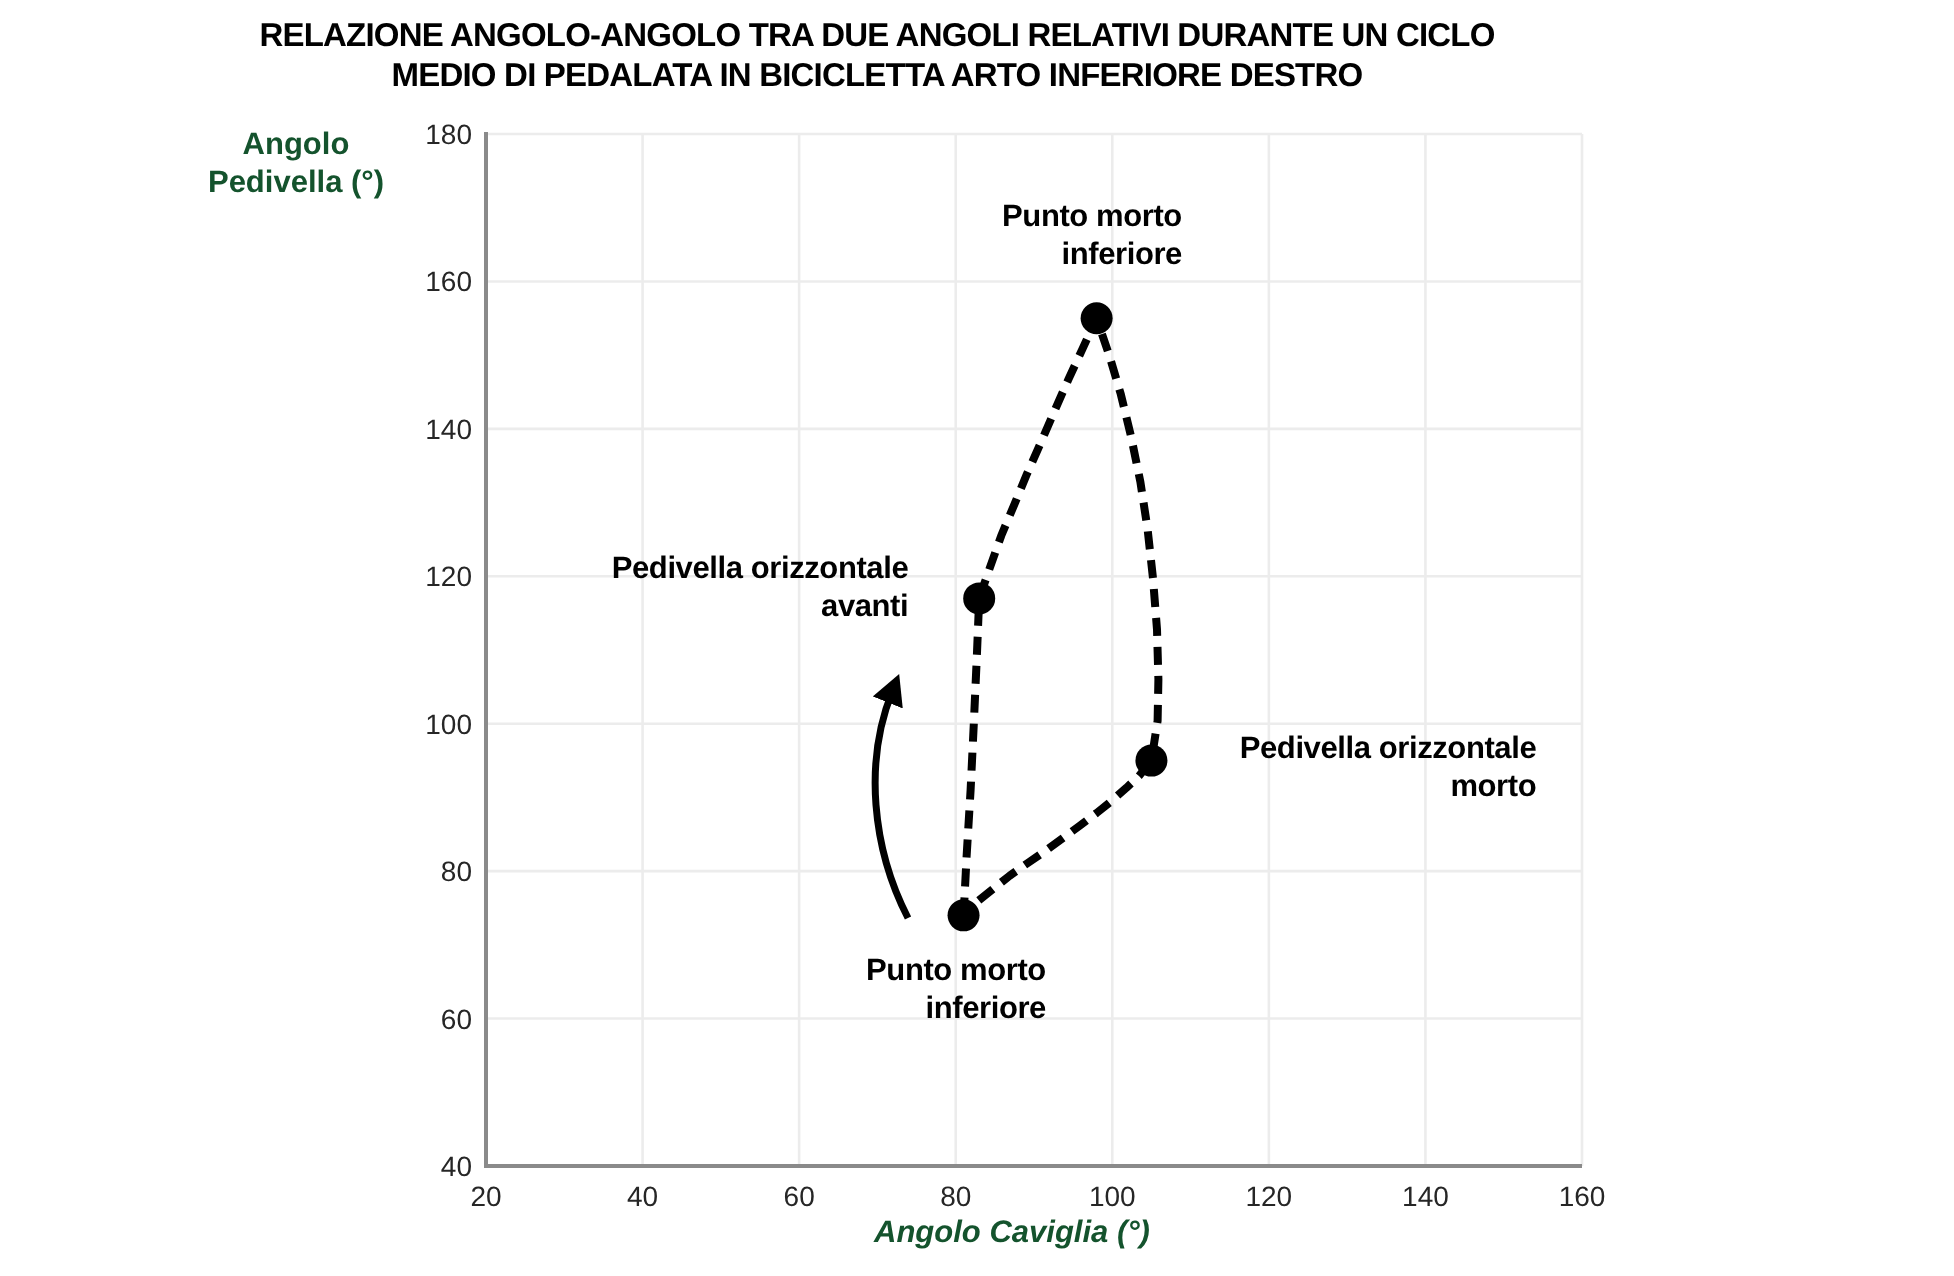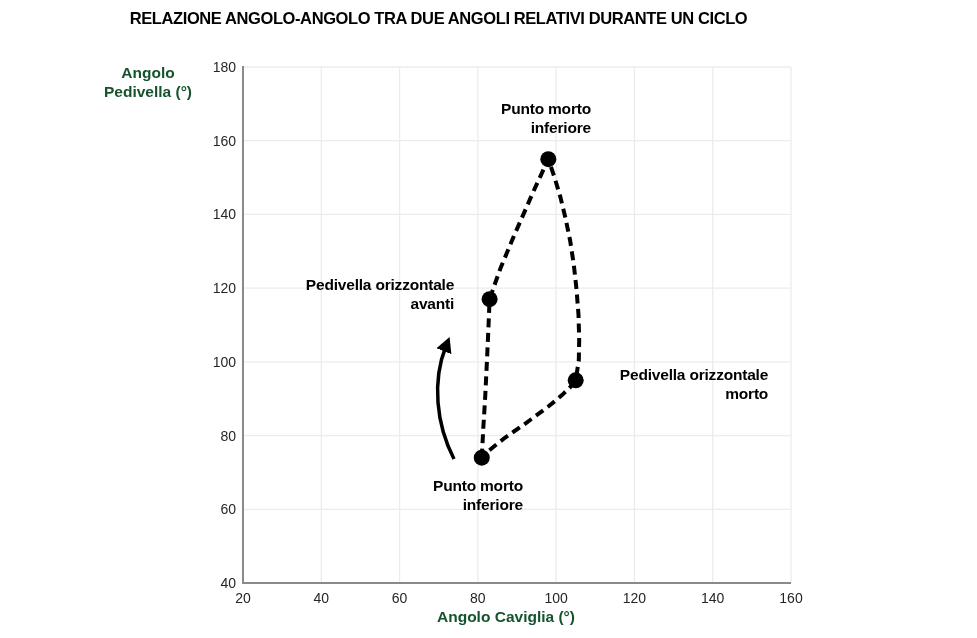--- a/index.html
+++ b/index.html
@@ -34,6 +34,7 @@
 
   <div id="chart-title">
     <div>RELAZIONE ANGOLO-ANGOLO TRA DUE ANGOLI RELATIVI DURANTE UN CICLO</div>
+    <div>MEDIO DI PEDALATA IN BICICLETTA ARTO INFERIORE DESTRO</div>
   </div>
 
   <div id="y-axis-title" class="axis-title">

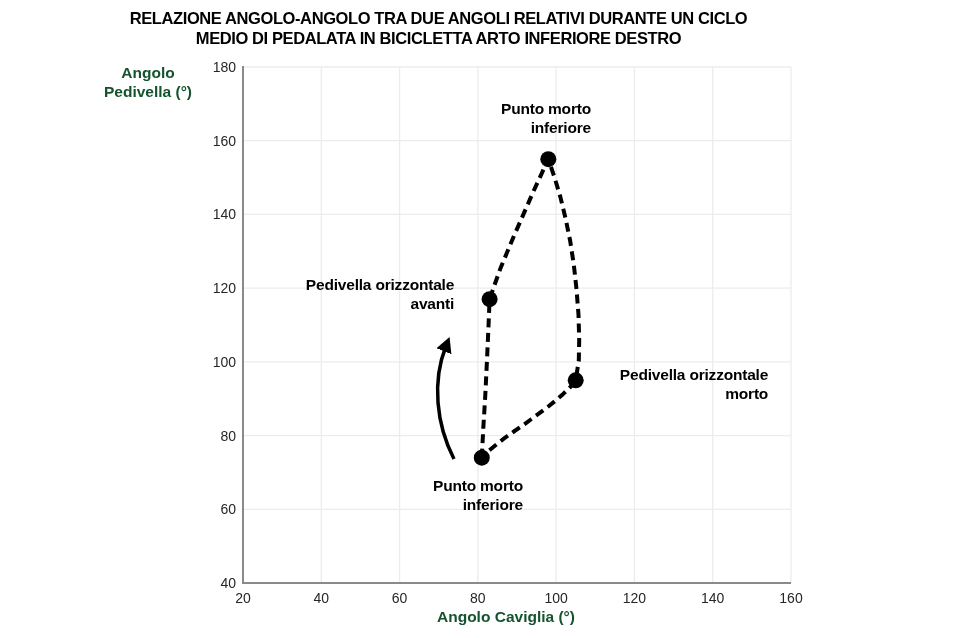--- a/index.html
+++ b/index.html
@@ -15,7 +15,7 @@
   #y-axis-title{position:absolute;left:148px;top:63px;transform:translateX(-50%);
     text-align:center;line-height:19px;}
   #x-axis-title{position:absolute;left:506px;top:608px;transform:translateX(-50%);
-    text-align:center;}
+    text-align:center;font-style:italic;}
   .ann{
     position:absolute;transform:translateX(-50%);text-align:right;
     font-size:15.5px;font-weight:bold;letter-spacing:-0.2px;line-height:18.5px;color:#000;white-space:nowrap;

